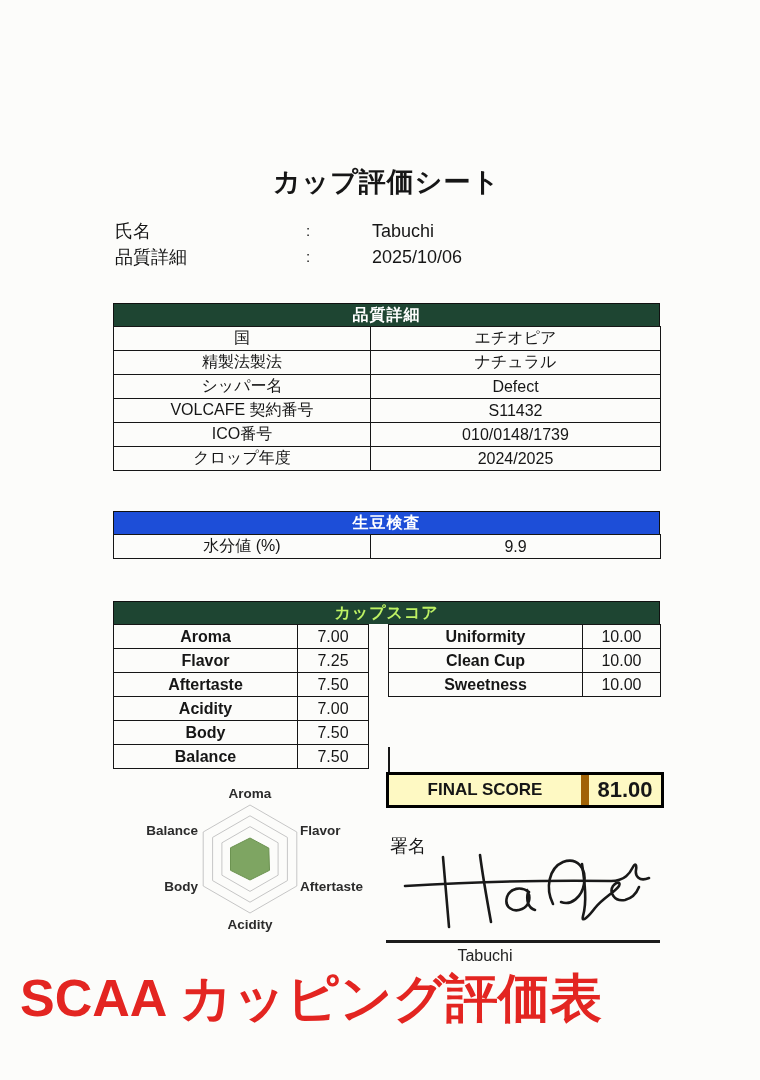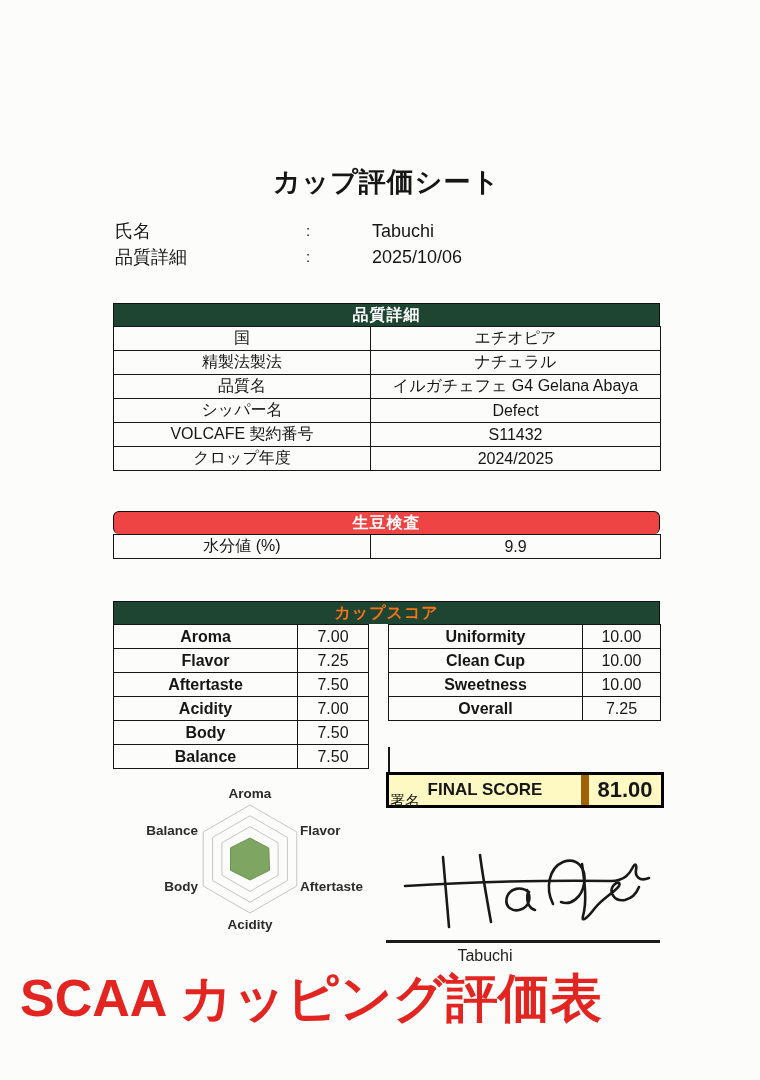--- a/index.html
+++ b/index.html
@@ -98,10 +98,6 @@
             <td>ナチュラル</td>
           </tr>
           <tr>
-            <td>品質名</td>
-            <td>イルガチェフェ G4 Gelana Abaya</td>
-          </tr>
-          <tr>
             <td>シッパー名</td>
             <td>Defect</td>
           </tr>

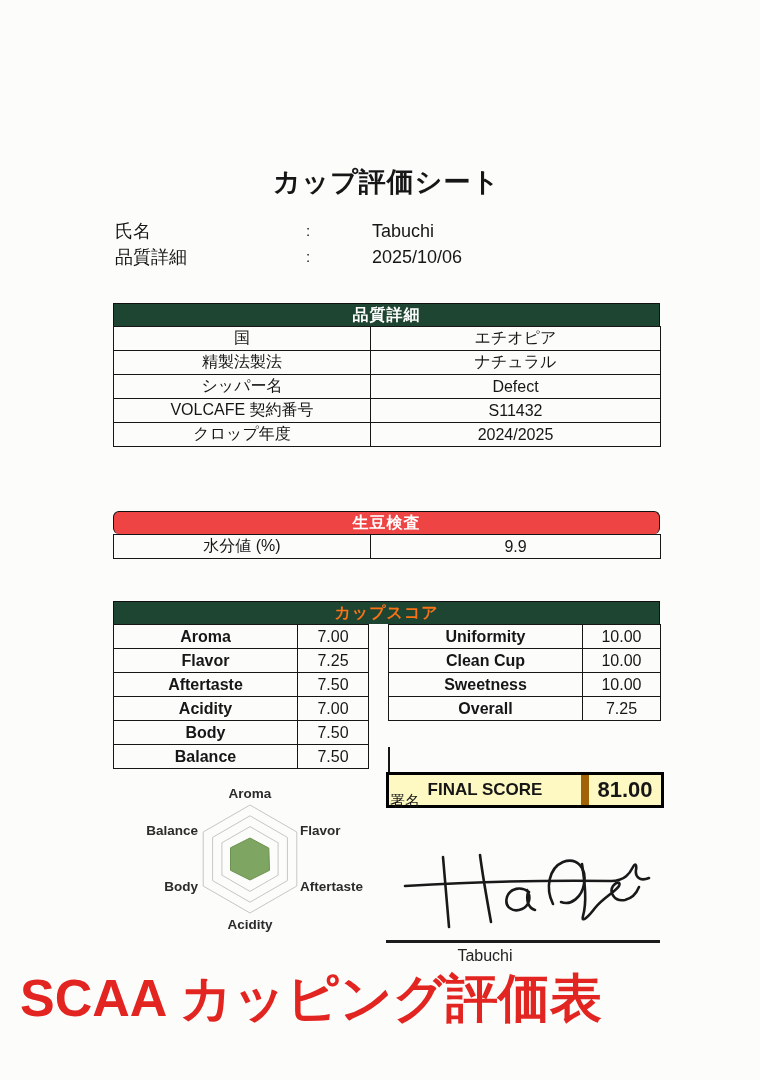--- a/index.html
+++ b/index.html
@@ -106,6 +106,10 @@
             <td>S11432</td>
           </tr>
           <tr>
+            <td>ICO番号</td>
+            <td>010/0148/1739</td>
+          </tr>
+          <tr>
             <td>クロップ年度</td>
             <td>2024/2025</td>
           </tr>

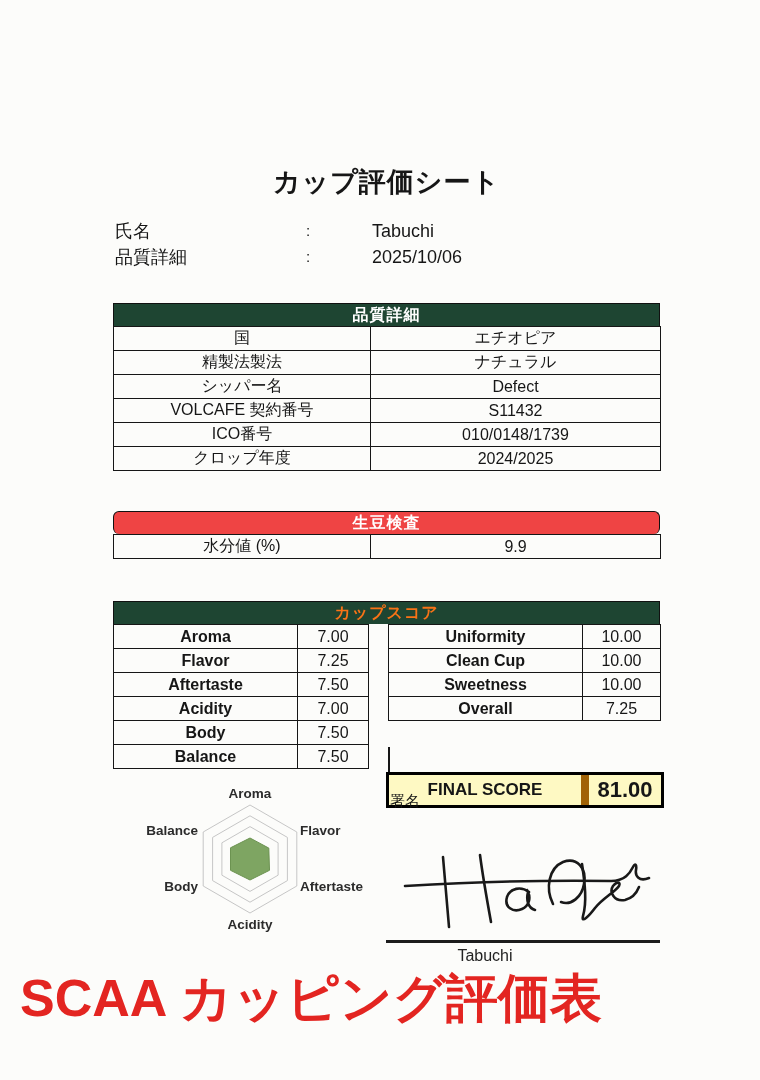--- a/index.html
+++ b/index.html
@@ -118,7 +118,7 @@
   </section>
 
   <section class="tbl g-tbl">
-    <div class="tbl-header hdr-green" style="background: #ef4444; color: rgb(255, 255, 255); border-radius: 6px;">生豆検査</div>
+    <div class="tbl-header hdr-green" style="background: #1d4ed8; color: rgb(255, 255, 255);">生豆検査</div>
     <table>
       <colgroup>
           <col class="col-l">

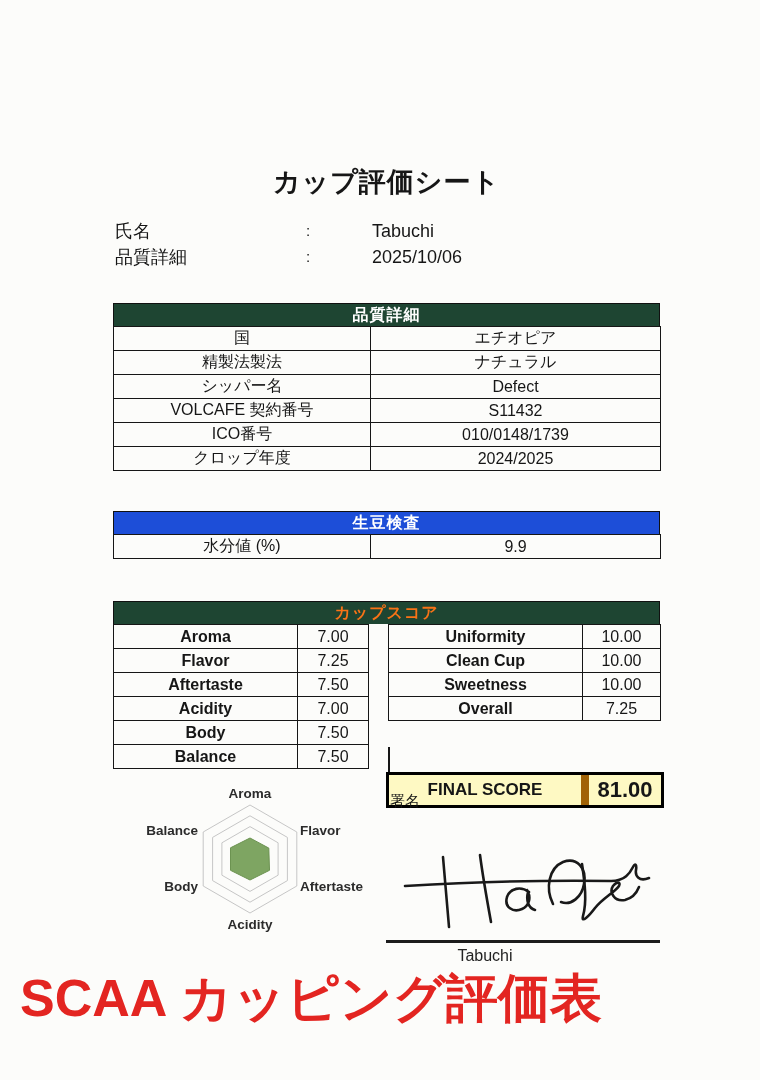--- a/index.html
+++ b/index.html
@@ -134,7 +134,7 @@
   </section>
 
   <section class="tbl c-tbl">
-    <div class="tbl-header hdr-green" style="background: rgb(30, 69, 50); color: #f97316;">カップスコア</div>
+    <div class="tbl-header hdr-green" style="background: rgb(30, 69, 50); color: #bef264;">カップスコア</div>
     <div class="score-body">
       <table class="score-left">
         <colgroup>

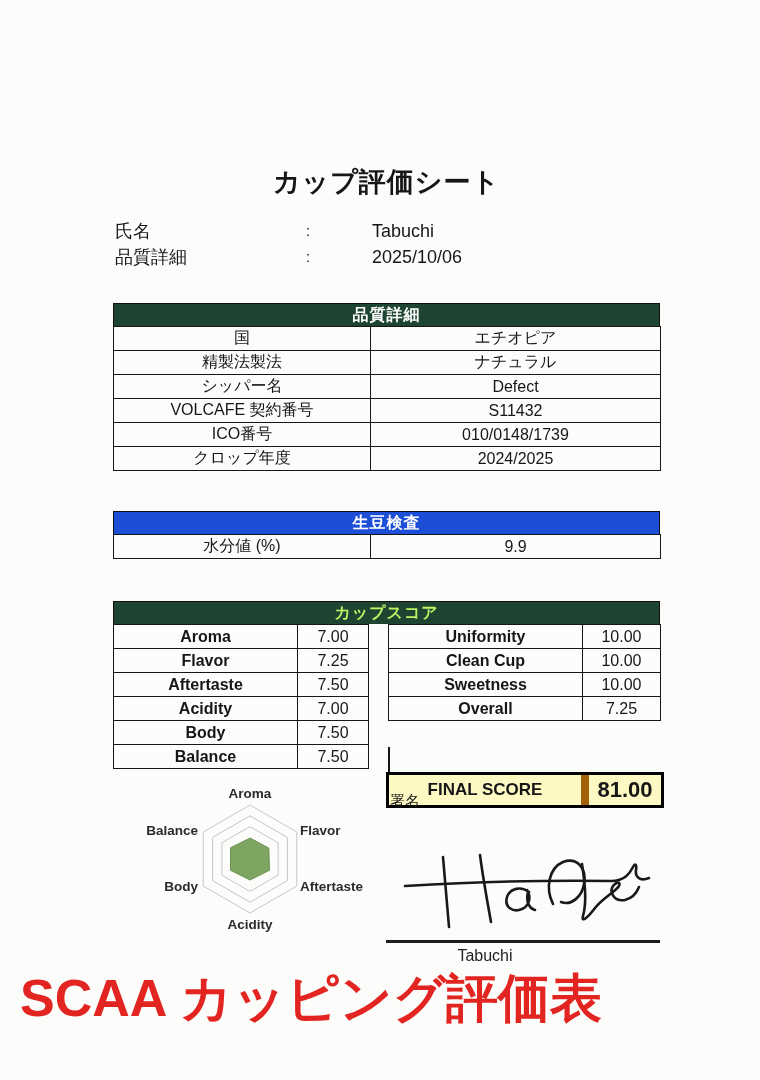--- a/index.html
+++ b/index.html
@@ -186,10 +186,6 @@
               <td class="score-label-cell">Sweetness</td>
               <td>10.00</td>
             </tr>
-            <tr>
-              <td class="score-label-cell">Overall</td>
-              <td>7.25</td>
-            </tr>
           </tbody>
       </table>
       <div class="stray-line"></div>

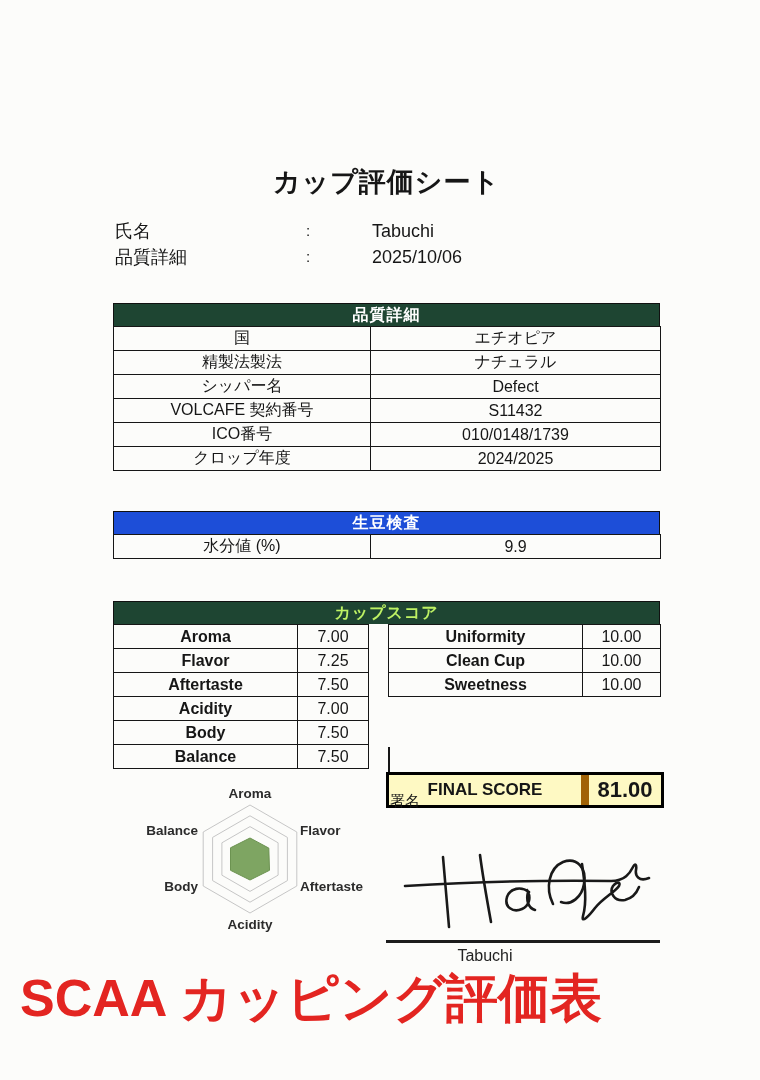--- a/index.html
+++ b/index.html
@@ -51,7 +51,7 @@
   .radar{position:absolute;left:140px;top:785px;}
   .radar text{font-family:"Liberation Sans","DejaVu Sans",sans-serif;font-size:13.5px;font-weight:bold;fill:#2b2b2b;}
   
-  .sig-label{position:absolute;left:390px;top:792px;font-size:15px;}
+  .sig-label{position:absolute;left:390px;top:834px;font-size:18px;}
   .sig-svg{position:absolute;left:383px;top:840px;}
   .sig-line{position:absolute;left:386px;top:940px;width:274px;height:3px;background:#1c1c1c;}
   .sig-name{position:absolute;left:400px;top:947px;width:170px;text-align:center;font-size:16px;color:#222;}

